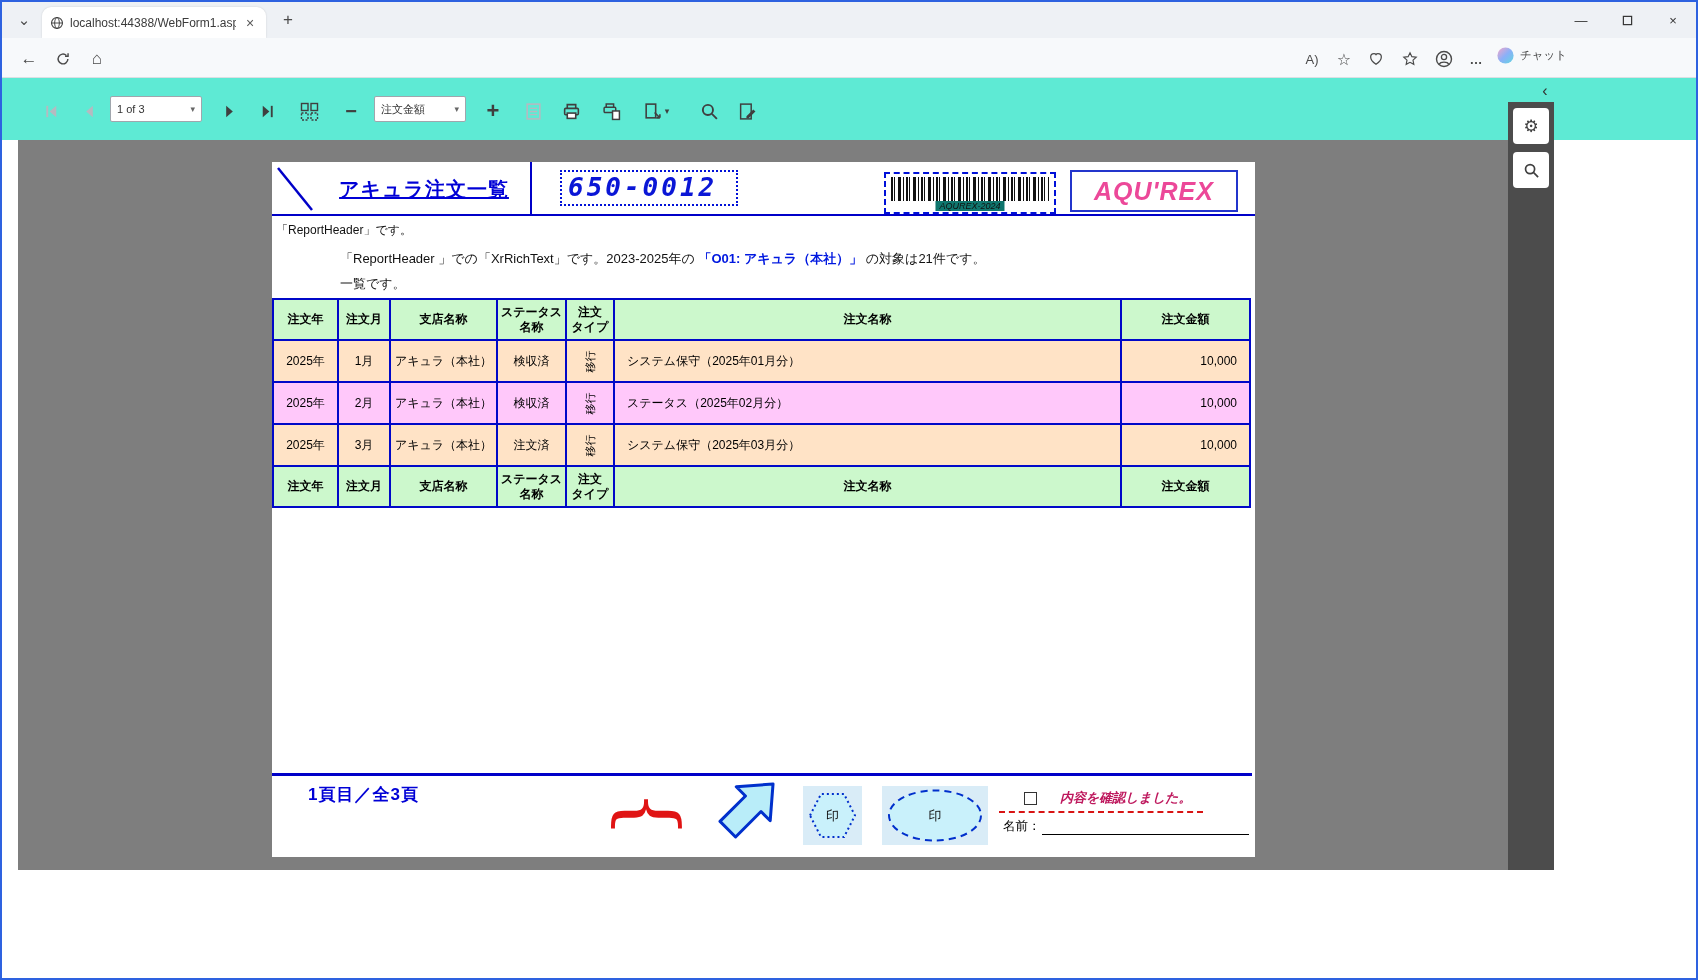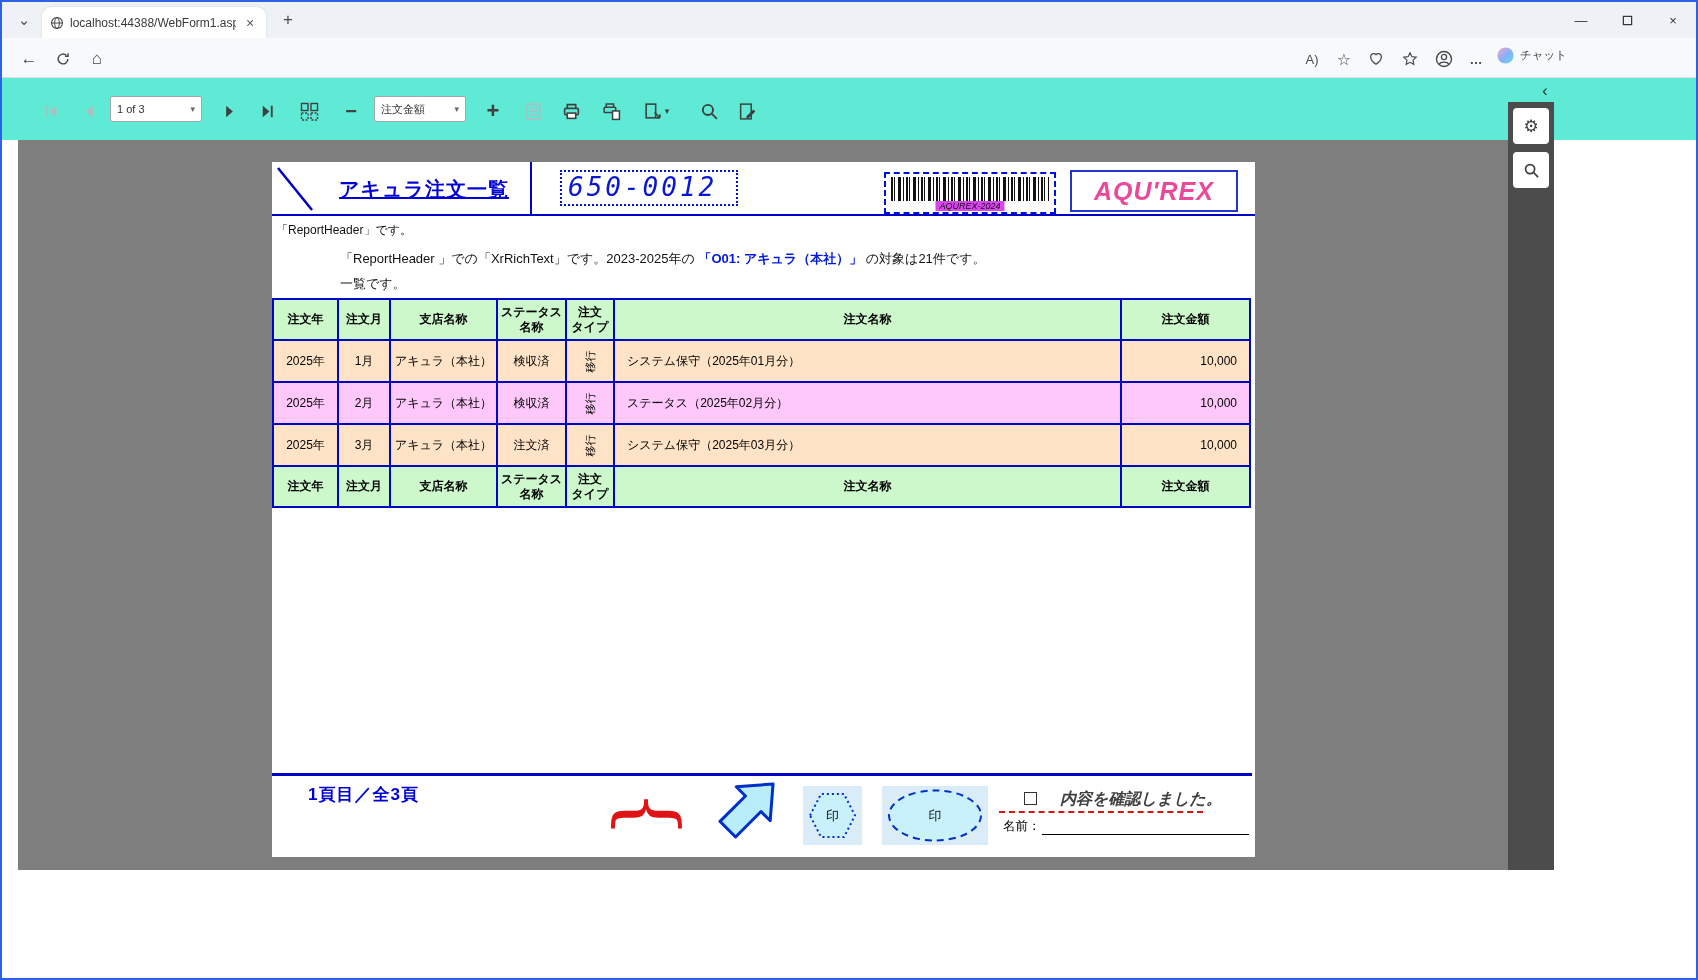--- a/index.html
+++ b/index.html
@@ -58,7 +58,7 @@
   .rp-title { position:absolute; left:46px; top:0; width:212px; height:54px; display:flex; align-items:center; justify-content:center; }
   .rp-title span { font-size:20px; font-weight:bold; color:#0000d6; text-decoration:underline; letter-spacing:1px; }
   .rp-vline { position:absolute; left:258px; top:0; height:54px; border-left:2px solid #0000c8; }
-  .postal { position:absolute; left:288px; top:8px; width:178px; height:36px; border:2px dotted #0010d8; font-family:"DejaVu Sans Mono", monospace; font-weight:normal; font-style:italic; font-size:26px; letter-spacing:3px; color:#0a16d6; line-height:31px; padding-left:6px; }
+  .postal { position:absolute; left:288px; top:8px; width:178px; height:36px; border:2px dotted #0010d8; font-family:"DejaVu Sans Mono", monospace; font-weight:bold; font-style:italic; font-size:26px; letter-spacing:3px; color:#0a16d6; line-height:31px; padding-left:6px; }
   .barcode { position:absolute; left:612px; top:10px; width:172px; height:42px; border:2px dashed #0010d8; background:#fff; }
   .barcode-bars { position:absolute; left:5px; top:3px; width:158px; height:24px;
     background: repeating-linear-gradient(90deg,#111 0,#111 2px,#fff 2px,#fff 3px,#111 3px,#111 4px,#fff 4px,#fff 7px,#111 7px,#111 10px,#fff 10px,#fff 12px,#111 12px,#111 13px,#fff 13px,#fff 15px); }

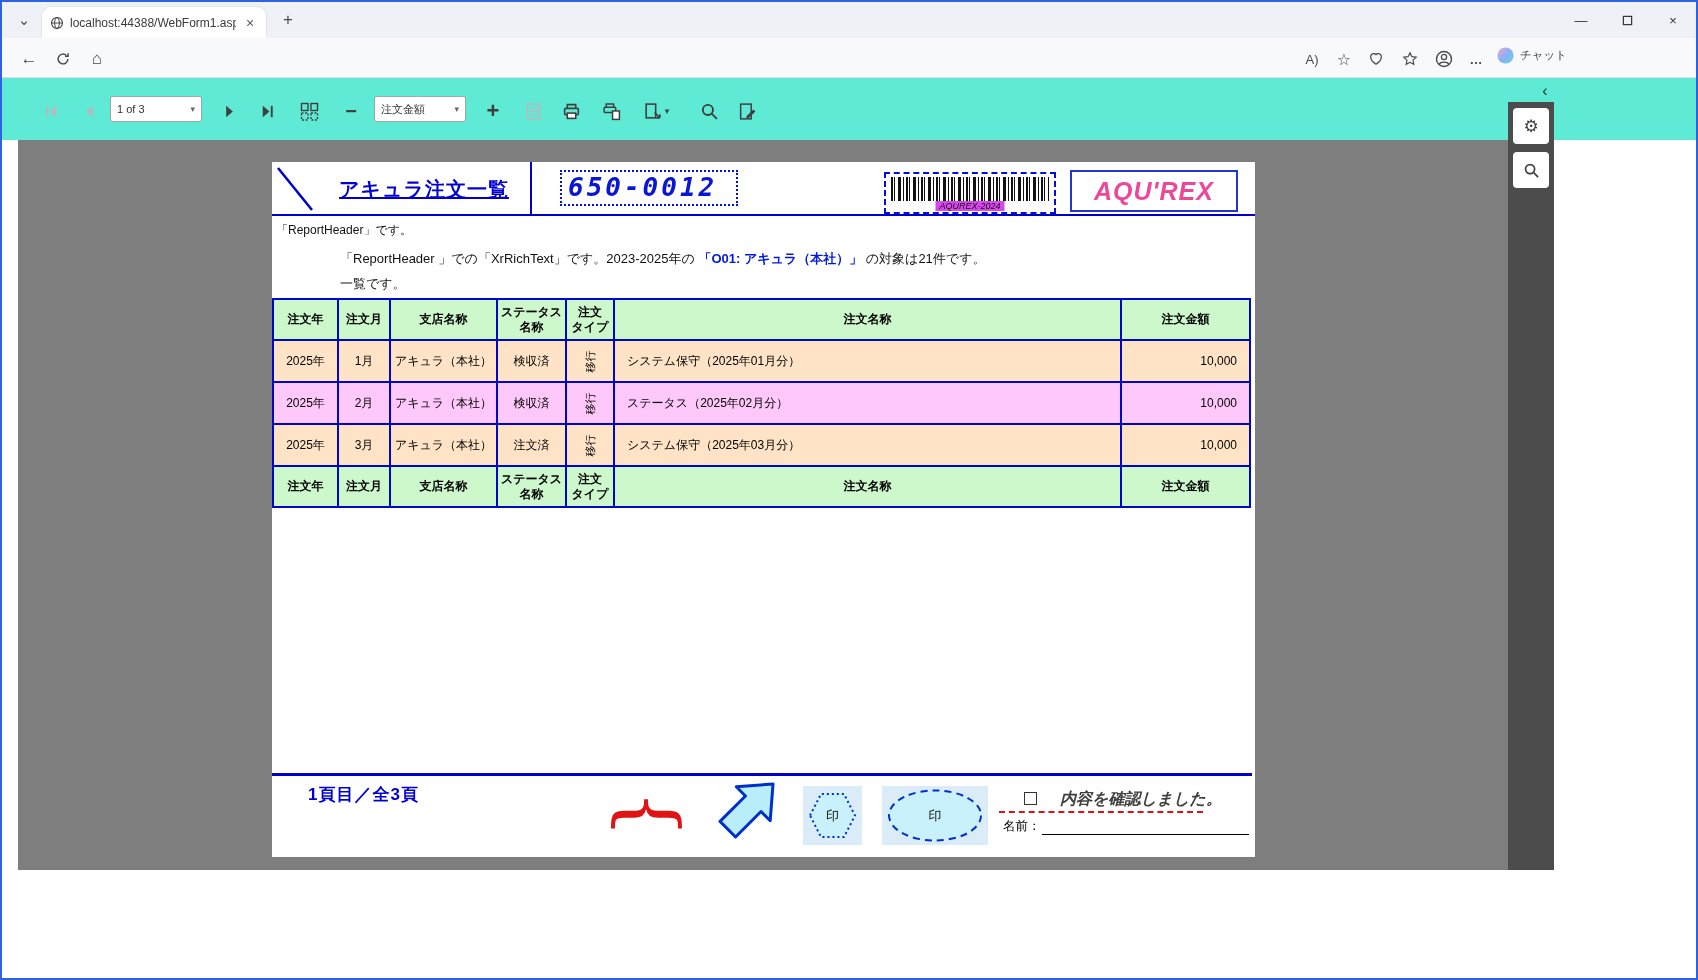--- a/index.html
+++ b/index.html
@@ -62,7 +62,7 @@
   .barcode { position:absolute; left:612px; top:10px; width:172px; height:42px; border:2px dashed #0010d8; background:#fff; }
   .barcode-bars { position:absolute; left:5px; top:3px; width:158px; height:24px;
     background: repeating-linear-gradient(90deg,#111 0,#111 2px,#fff 2px,#fff 3px,#111 3px,#111 4px,#fff 4px,#fff 7px,#111 7px,#111 10px,#fff 10px,#fff 12px,#111 12px,#111 13px,#fff 13px,#fff 15px); }
-  .barcode-label { position:absolute; left:50%; transform:translateX(-50%); bottom:1px; background:#d946ef; padding:0 4px; font-size:9px; font-style:italic; color:#111; white-space:nowrap; }
+  .barcode-label { position:absolute; left:50%; transform:translateX(-50%); bottom:1px; background:#0f766e; padding:0 4px; font-size:9px; font-style:italic; color:#111; white-space:nowrap; }
   .logo { position:absolute; left:798px; top:8px; width:168px; height:42px; border:2.5px solid #2335cc; display:flex; align-items:center; justify-content:center; }
   .logo span { font-size:25px; font-weight:bold; font-style:italic; color:#ec4899; letter-spacing:1px; }
 

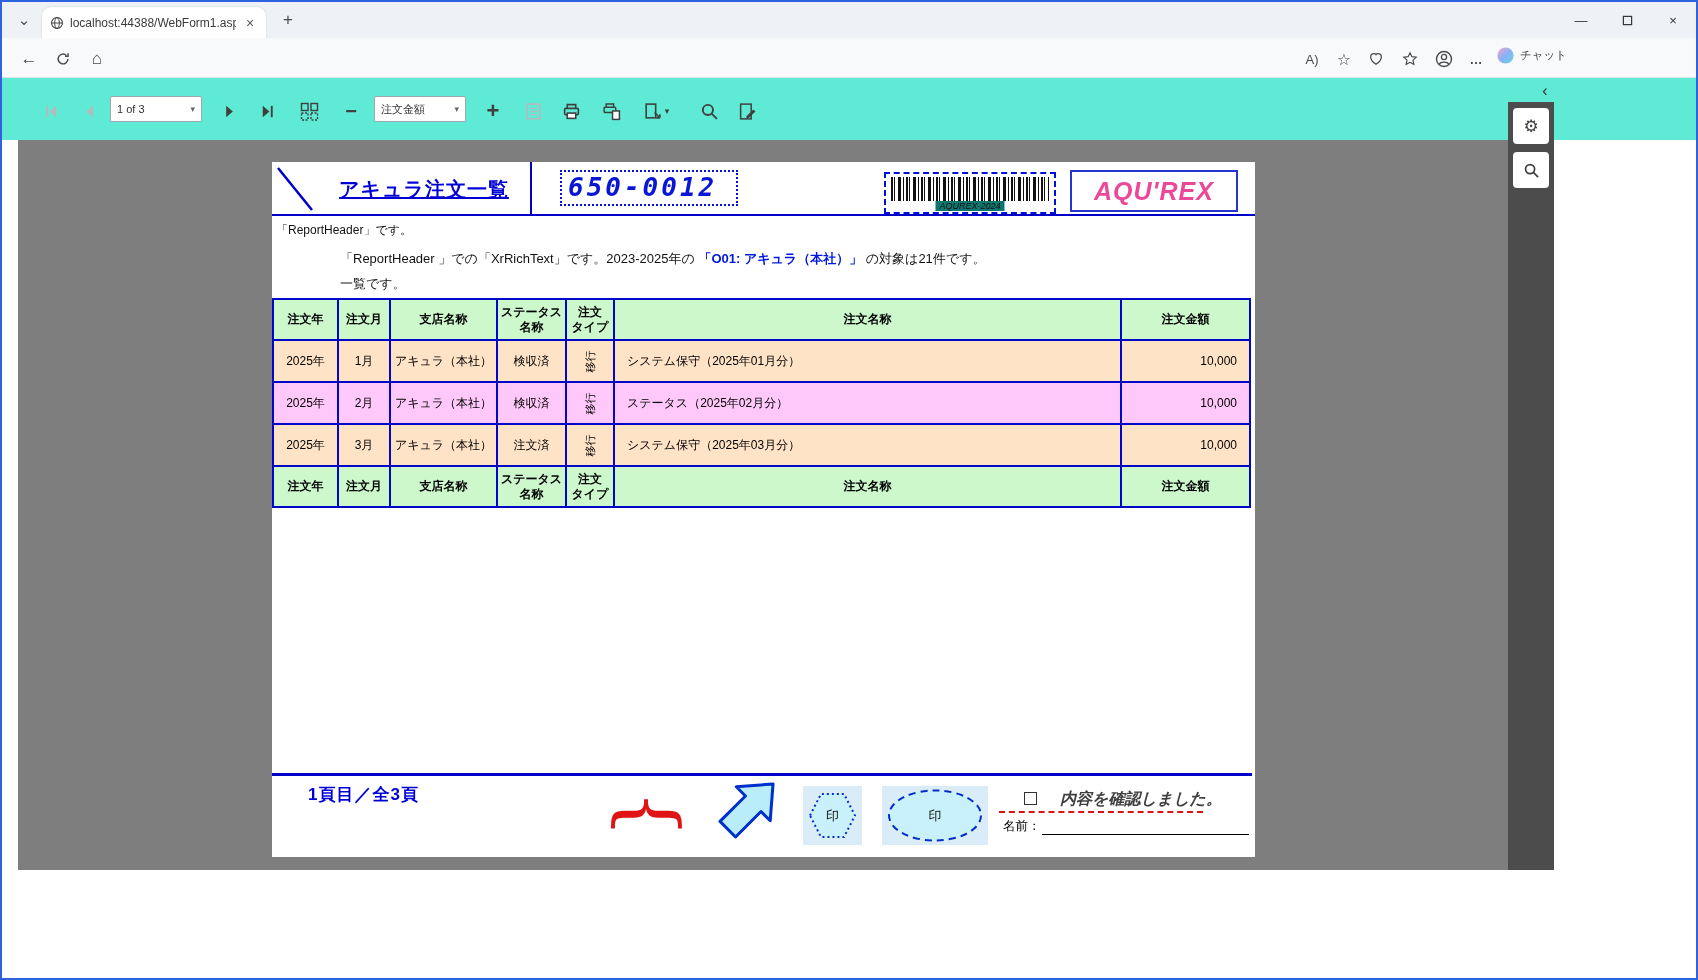--- a/index.html
+++ b/index.html
@@ -90,7 +90,7 @@
   .ellbg { left:610px; top:624px; width:106px; height:59px; }
   .stamp-text { position:absolute; left:0; top:0; width:100%; height:100%; display:flex; align-items:center; justify-content:center; font-size:13px; color:#111; }
   .f-check { position:absolute; left:752px; top:630px; width:13px; height:13px; border:1.5px solid #333; background:#fff; }
-  .f-confirm { position:absolute; left:788px; top:627px; font-size:16px; font-style:italic; font-weight:600; color:#404040; }
+  .f-confirm { position:absolute; left:788px; top:627px; font-size:13px; font-style:italic; font-weight:600; color:#be185d; }
   .f-dash { position:absolute; left:727px; top:649px; width:204px; border-top:2px dashed #d81414; }
   .f-name { position:absolute; left:731px; top:656px; font-size:12.5px; color:#000; }
   .f-nline { position:absolute; left:770px; top:672px; width:207px; border-top:1.5px solid #000; }

